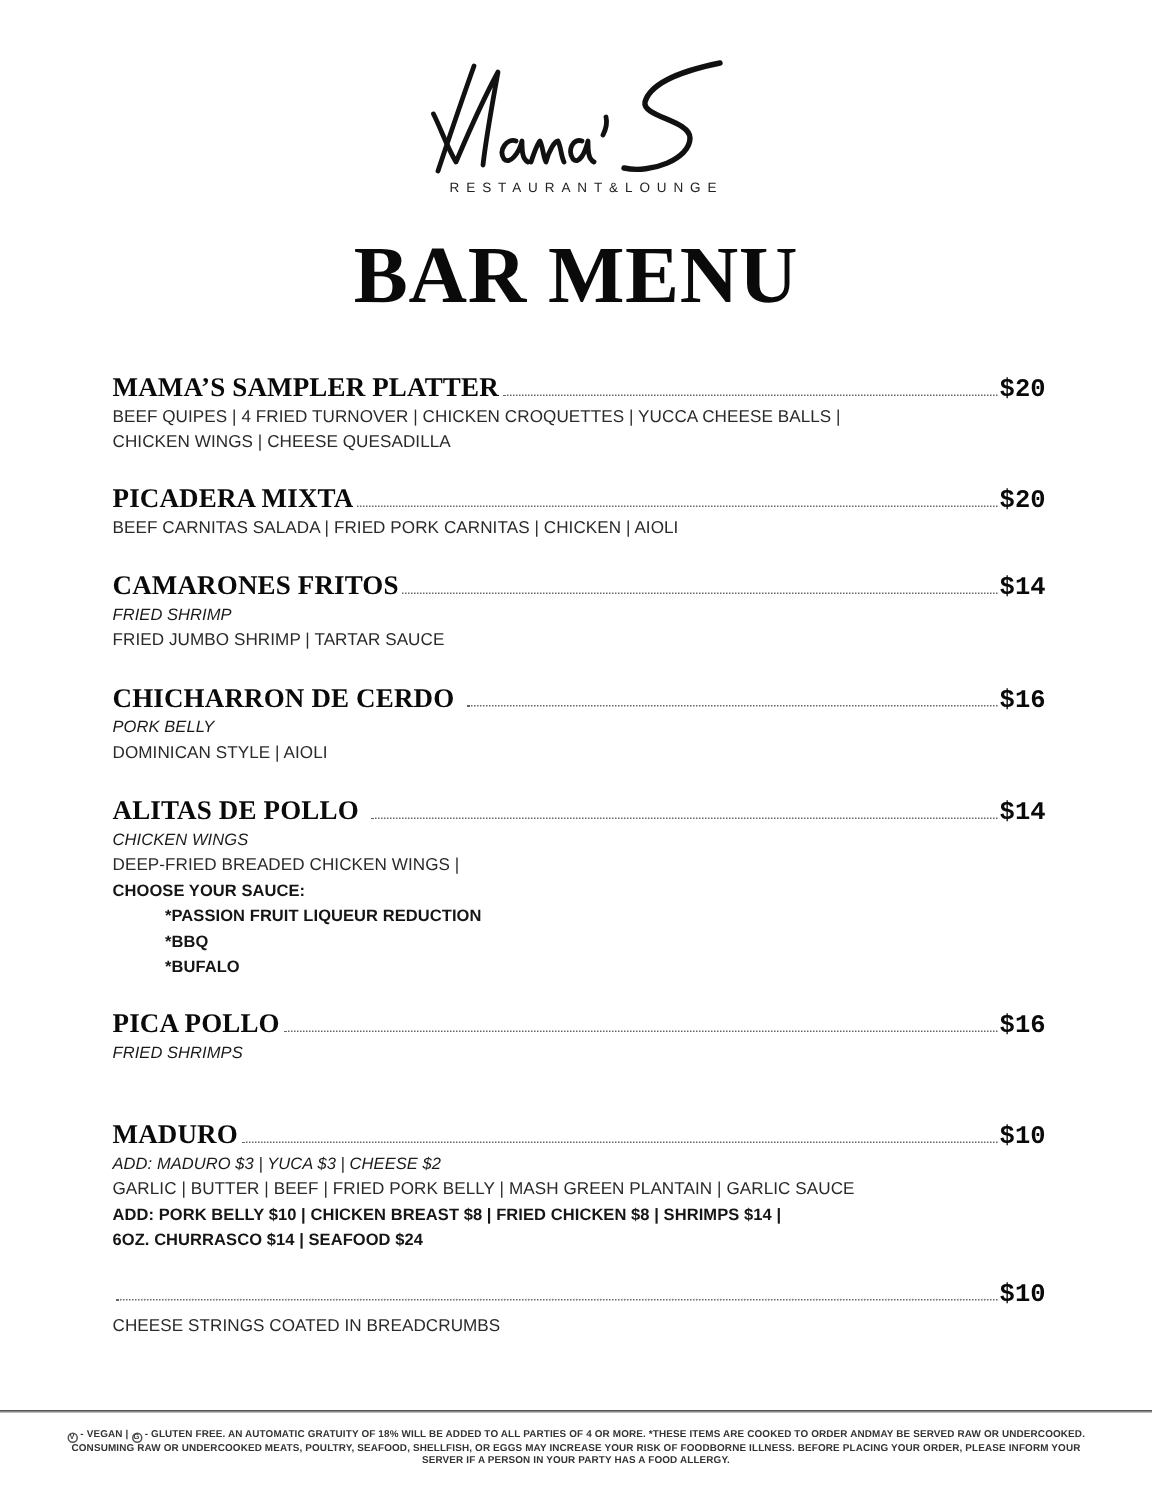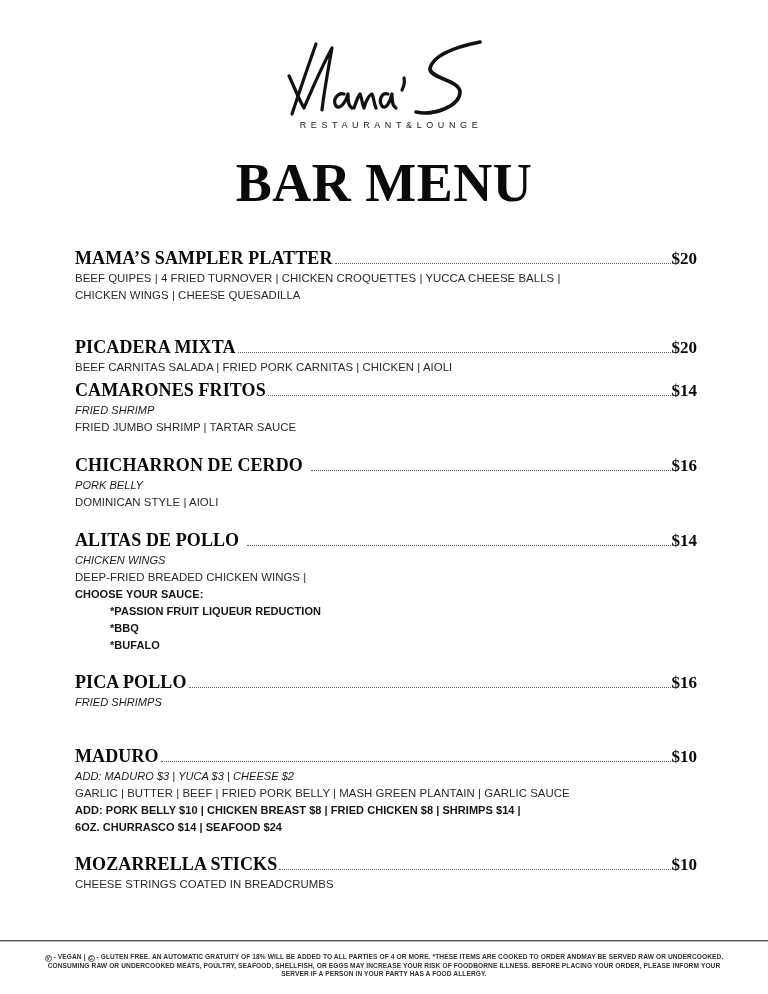--- a/index.html
+++ b/index.html
@@ -33,7 +33,7 @@
       flex: 1; border-bottom: 1px dotted #666666; margin: 0 1px 4px 2px; height: 1px;
     }
     .item-price {
-      font-family: Liberation Serif, serif; font-weight: bold; font-size: 17px;
+      font-family: Liberation Mono, monospace; font-weight: bold; font-size: 17px;
       color: #0a0a0a; white-space: nowrap;
     }
     .line {

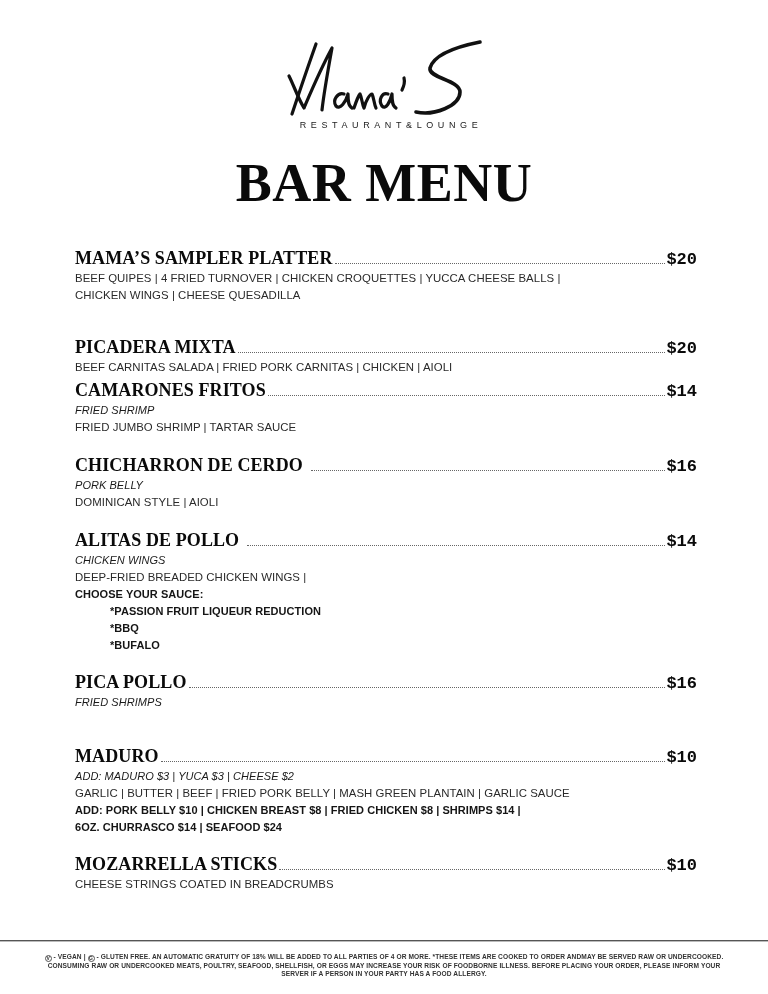--- a/index.html
+++ b/index.html
@@ -96,7 +96,7 @@
     <div class="line">CHICKEN WINGS | CHEESE QUESADILLA</div>
   </div>
 
-  <div class="item" style="top:322px;margin-top:15px;">
+  <div class="item" style="top:322px;">
     <div class="item-head">
       <span class="item-name">PICADERA MIXTA</span>
       <span class="leader"></span>

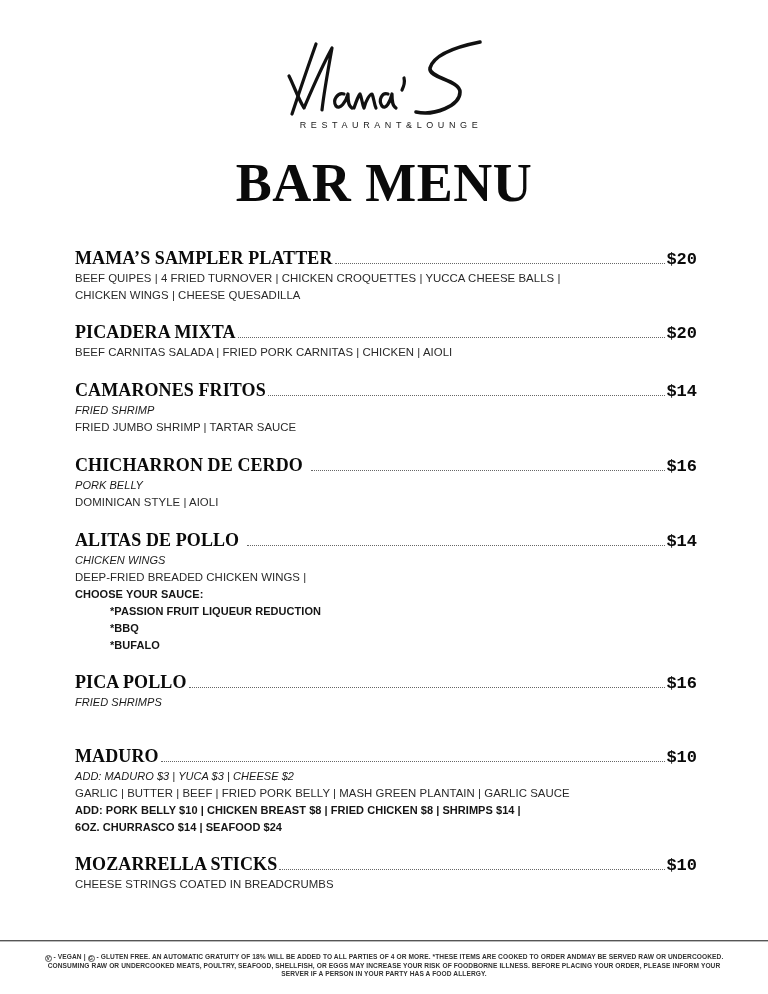--- a/index.html
+++ b/index.html
@@ -162,7 +162,6 @@
 
   <div class="item" style="top:854px;">
     <div class="item-head">
-      <span class="item-name">MOZARRELLA STICKS</span>
       <span class="leader"></span>
       <span class="item-price">$10</span>
     </div>

